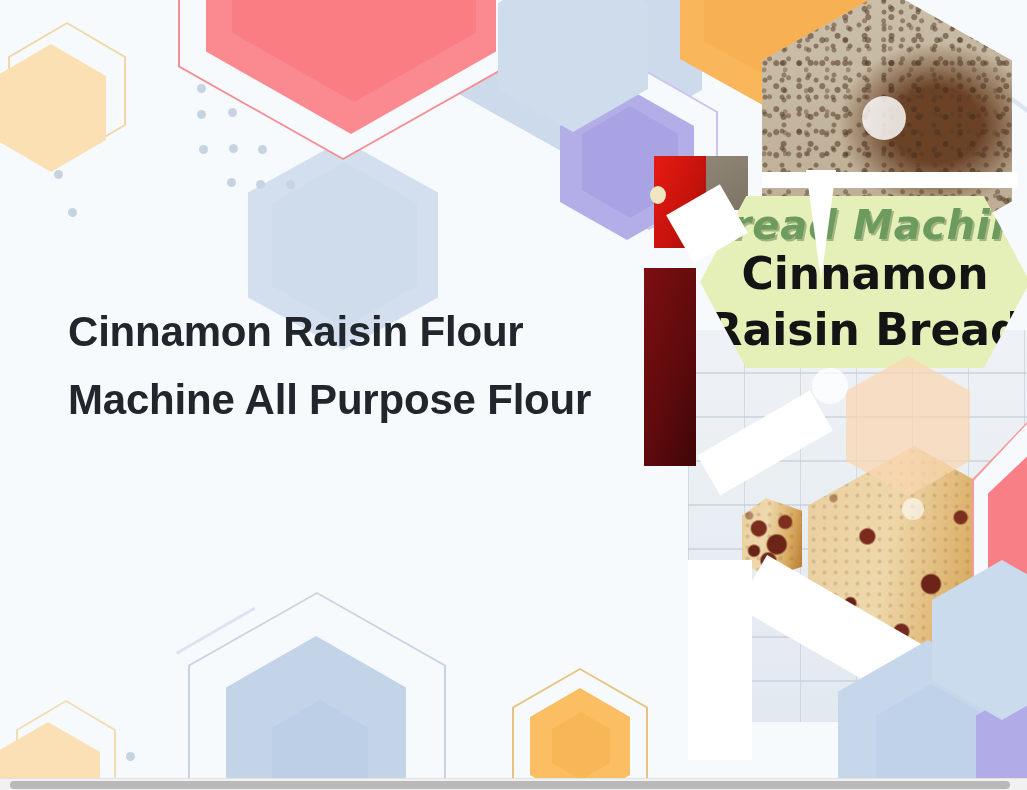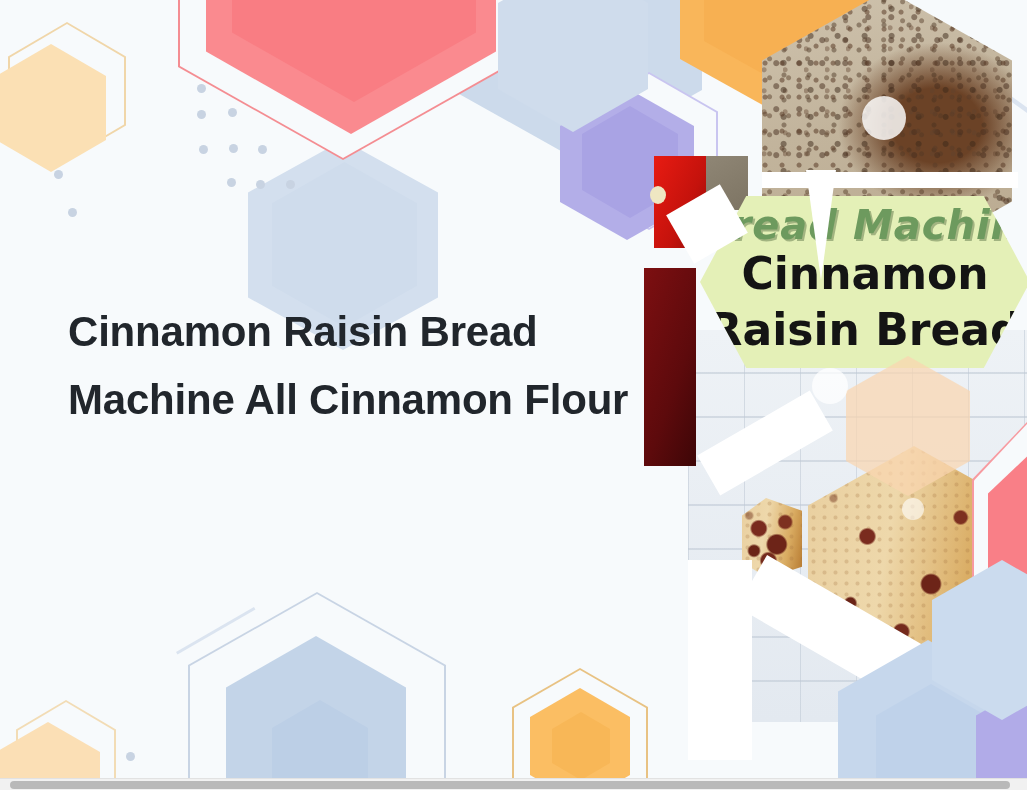--- a/index.html
+++ b/index.html
@@ -210,7 +210,7 @@
   <div class="hex" style="left:976px;top:684px;width:110px;height:126px;background:#b1abe8;"></div>
   <div class="hex" style="left:932px;top:560px;width:140px;height:160px;background:#cbdbee;"></div>
 
-  <h1 id="title">Cinnamon Raisin Bread Machine All Cinnamon Flour</h1>
+  <h1 id="title">Cinnamon Raisin Flour Machine All Purpose Flour</h1>
 
 </div>
 

